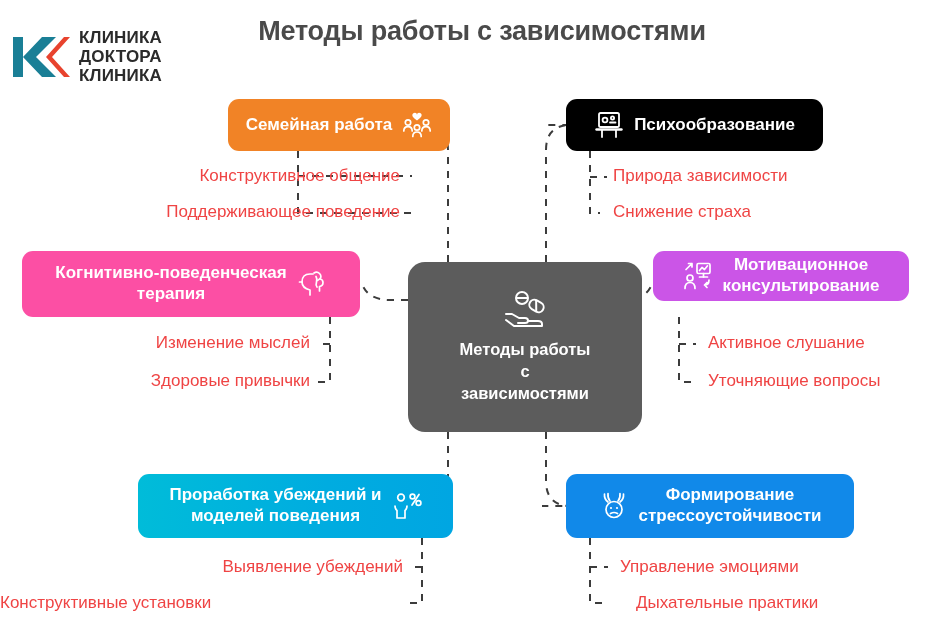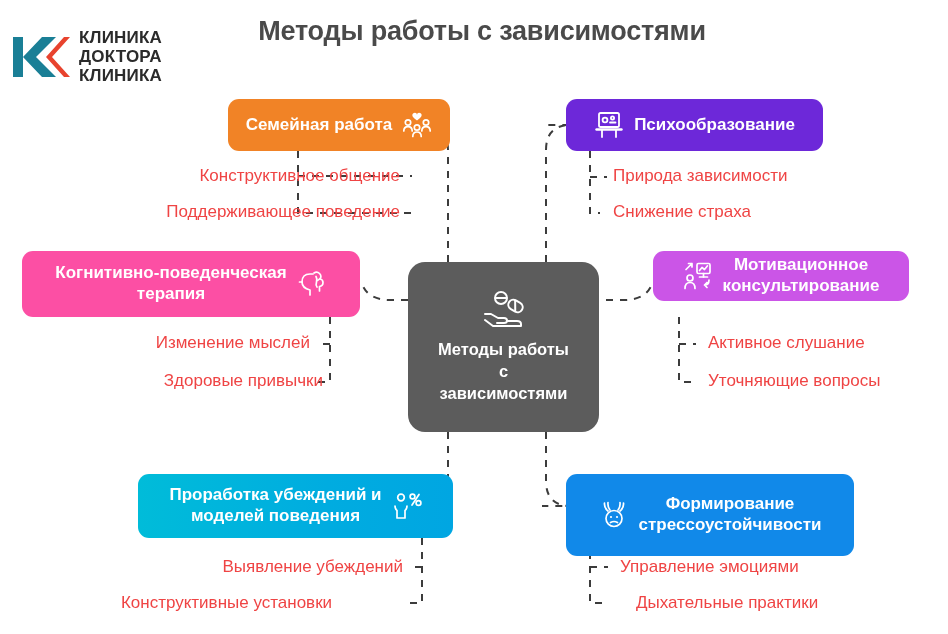--- a/index.html
+++ b/index.html
@@ -130,7 +130,7 @@
   }
   #node-psycho {
     left: 566px; top: 99px; width: 257px; height: 52px;
-    background: #6d28d9;
+    background: #000000;
   }
   #node-cbt {
     left: 22px; top: 251px; width: 338px; height: 66px;

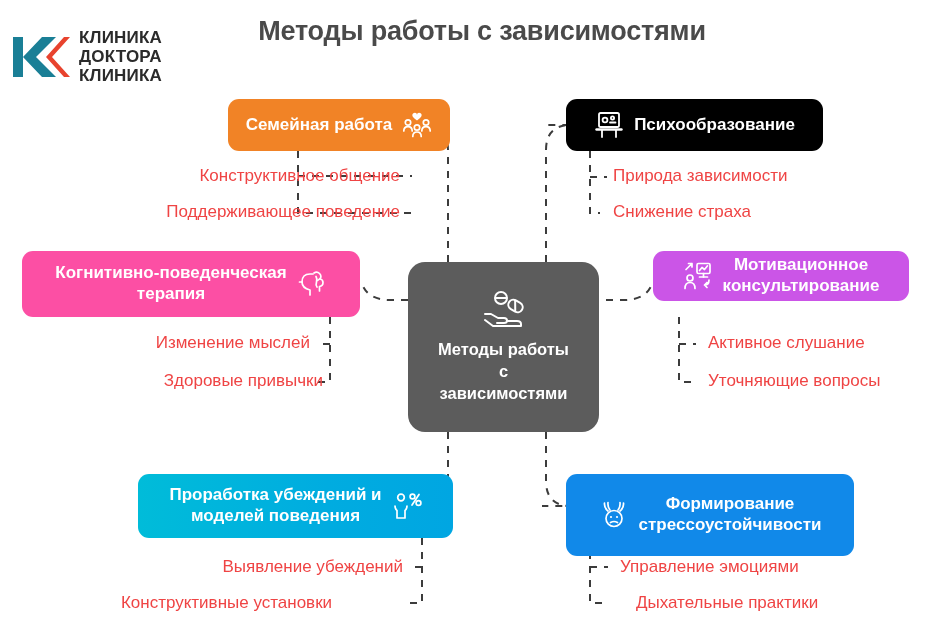--- a/index.html
+++ b/index.html
@@ -99,7 +99,7 @@
     position: absolute;
     left: 408px;
     top: 262px;
-    width: 191px;
+    width: 234px;
     height: 170px;
     background: #5c5c5c;
     border-radius: 17px;

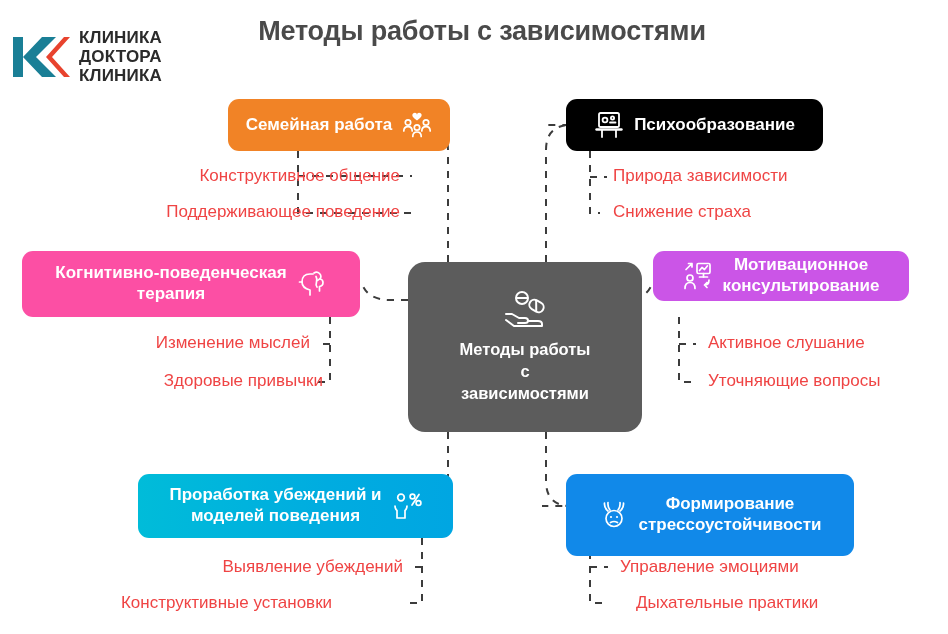--- a/index.html
+++ b/index.html
@@ -166,7 +166,7 @@
   #leaf-psycho-2 { left: 613px; top: 203px; }
   
   #leaf-cbt-1 { left: 0px; top: 334px; width: 310px; text-align: right; }
-  #leaf-cbt-2 { left: 0px; top: 372px; width: 310px; text-align: right; padding-left: 13px; }
+  #leaf-cbt-2 { left: 0px; top: 372px; width: 310px; text-align: right; }
   
   #leaf-motiv-1 { left: 708px; top: 334px; }
   #leaf-motiv-2 { left: 708px; top: 372px; }

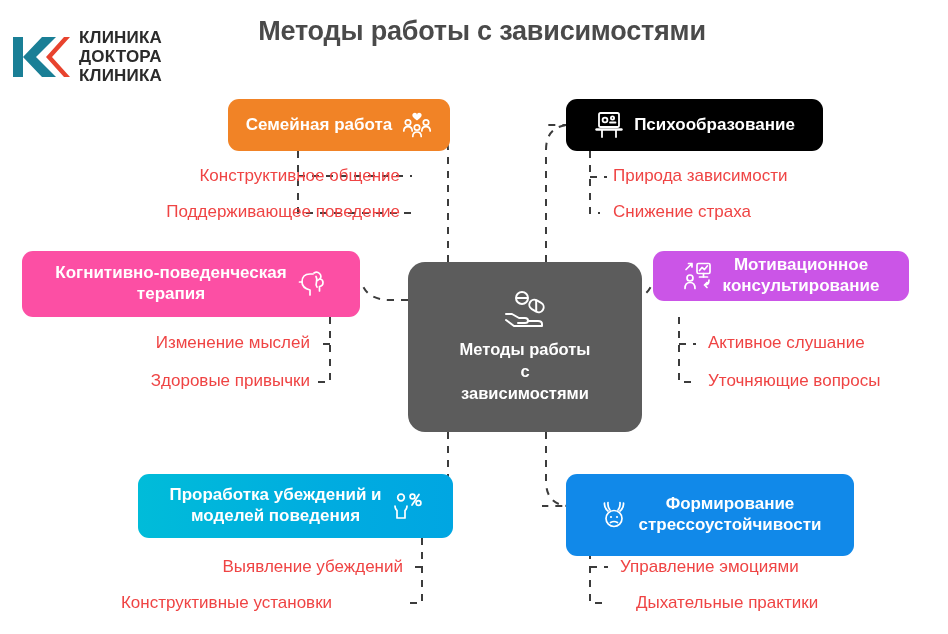--- a/index.html
+++ b/index.html
@@ -145,7 +145,7 @@
     background: linear-gradient(90deg, #00bcd9 0%, #00ace0 60%, #00a6e2 100%);
   }
   #node-stress {
-    left: 566px; top: 474px; width: 288px; height: 82px;
+    left: 566px; top: 474px; width: 288px; height: 64px;
     background: #1189e9;
   }
 

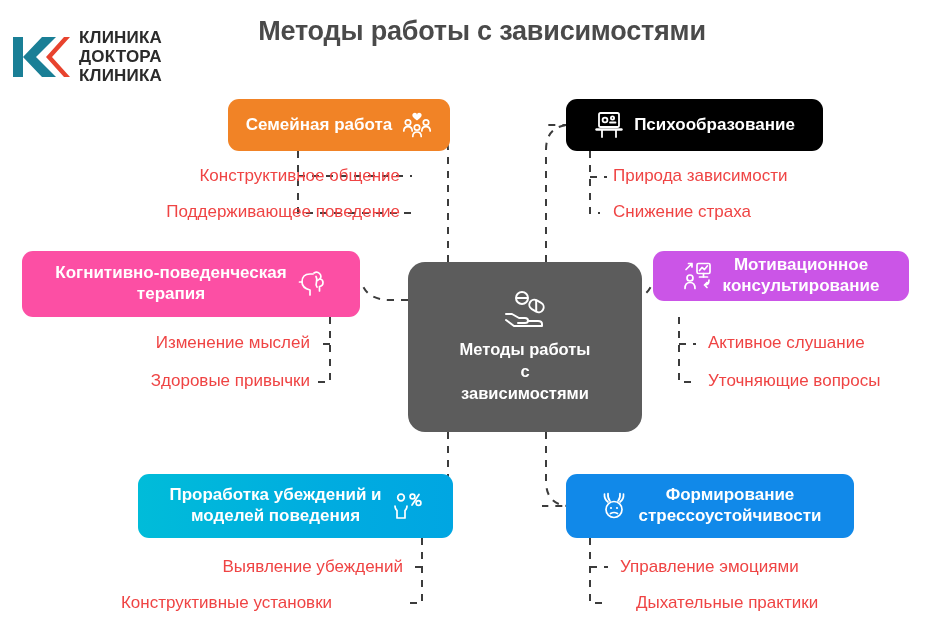--- a/index.html
+++ b/index.html
@@ -172,7 +172,7 @@
   #leaf-motiv-2 { left: 708px; top: 372px; }
   
   #leaf-beliefs-1 { left: 0px; top: 558px; width: 403px; text-align: right; }
-  #leaf-beliefs-2 { left: 0px; top: 594px; width: 403px; text-align: center; margin-left: 25px; }
+  #leaf-beliefs-2 { left: 0px; top: 594px; width: 403px; text-align: left; }
   
   #leaf-stress-1 { left: 620px; top: 558px; }
   #leaf-stress-2 { left: 636px; top: 594px; }

